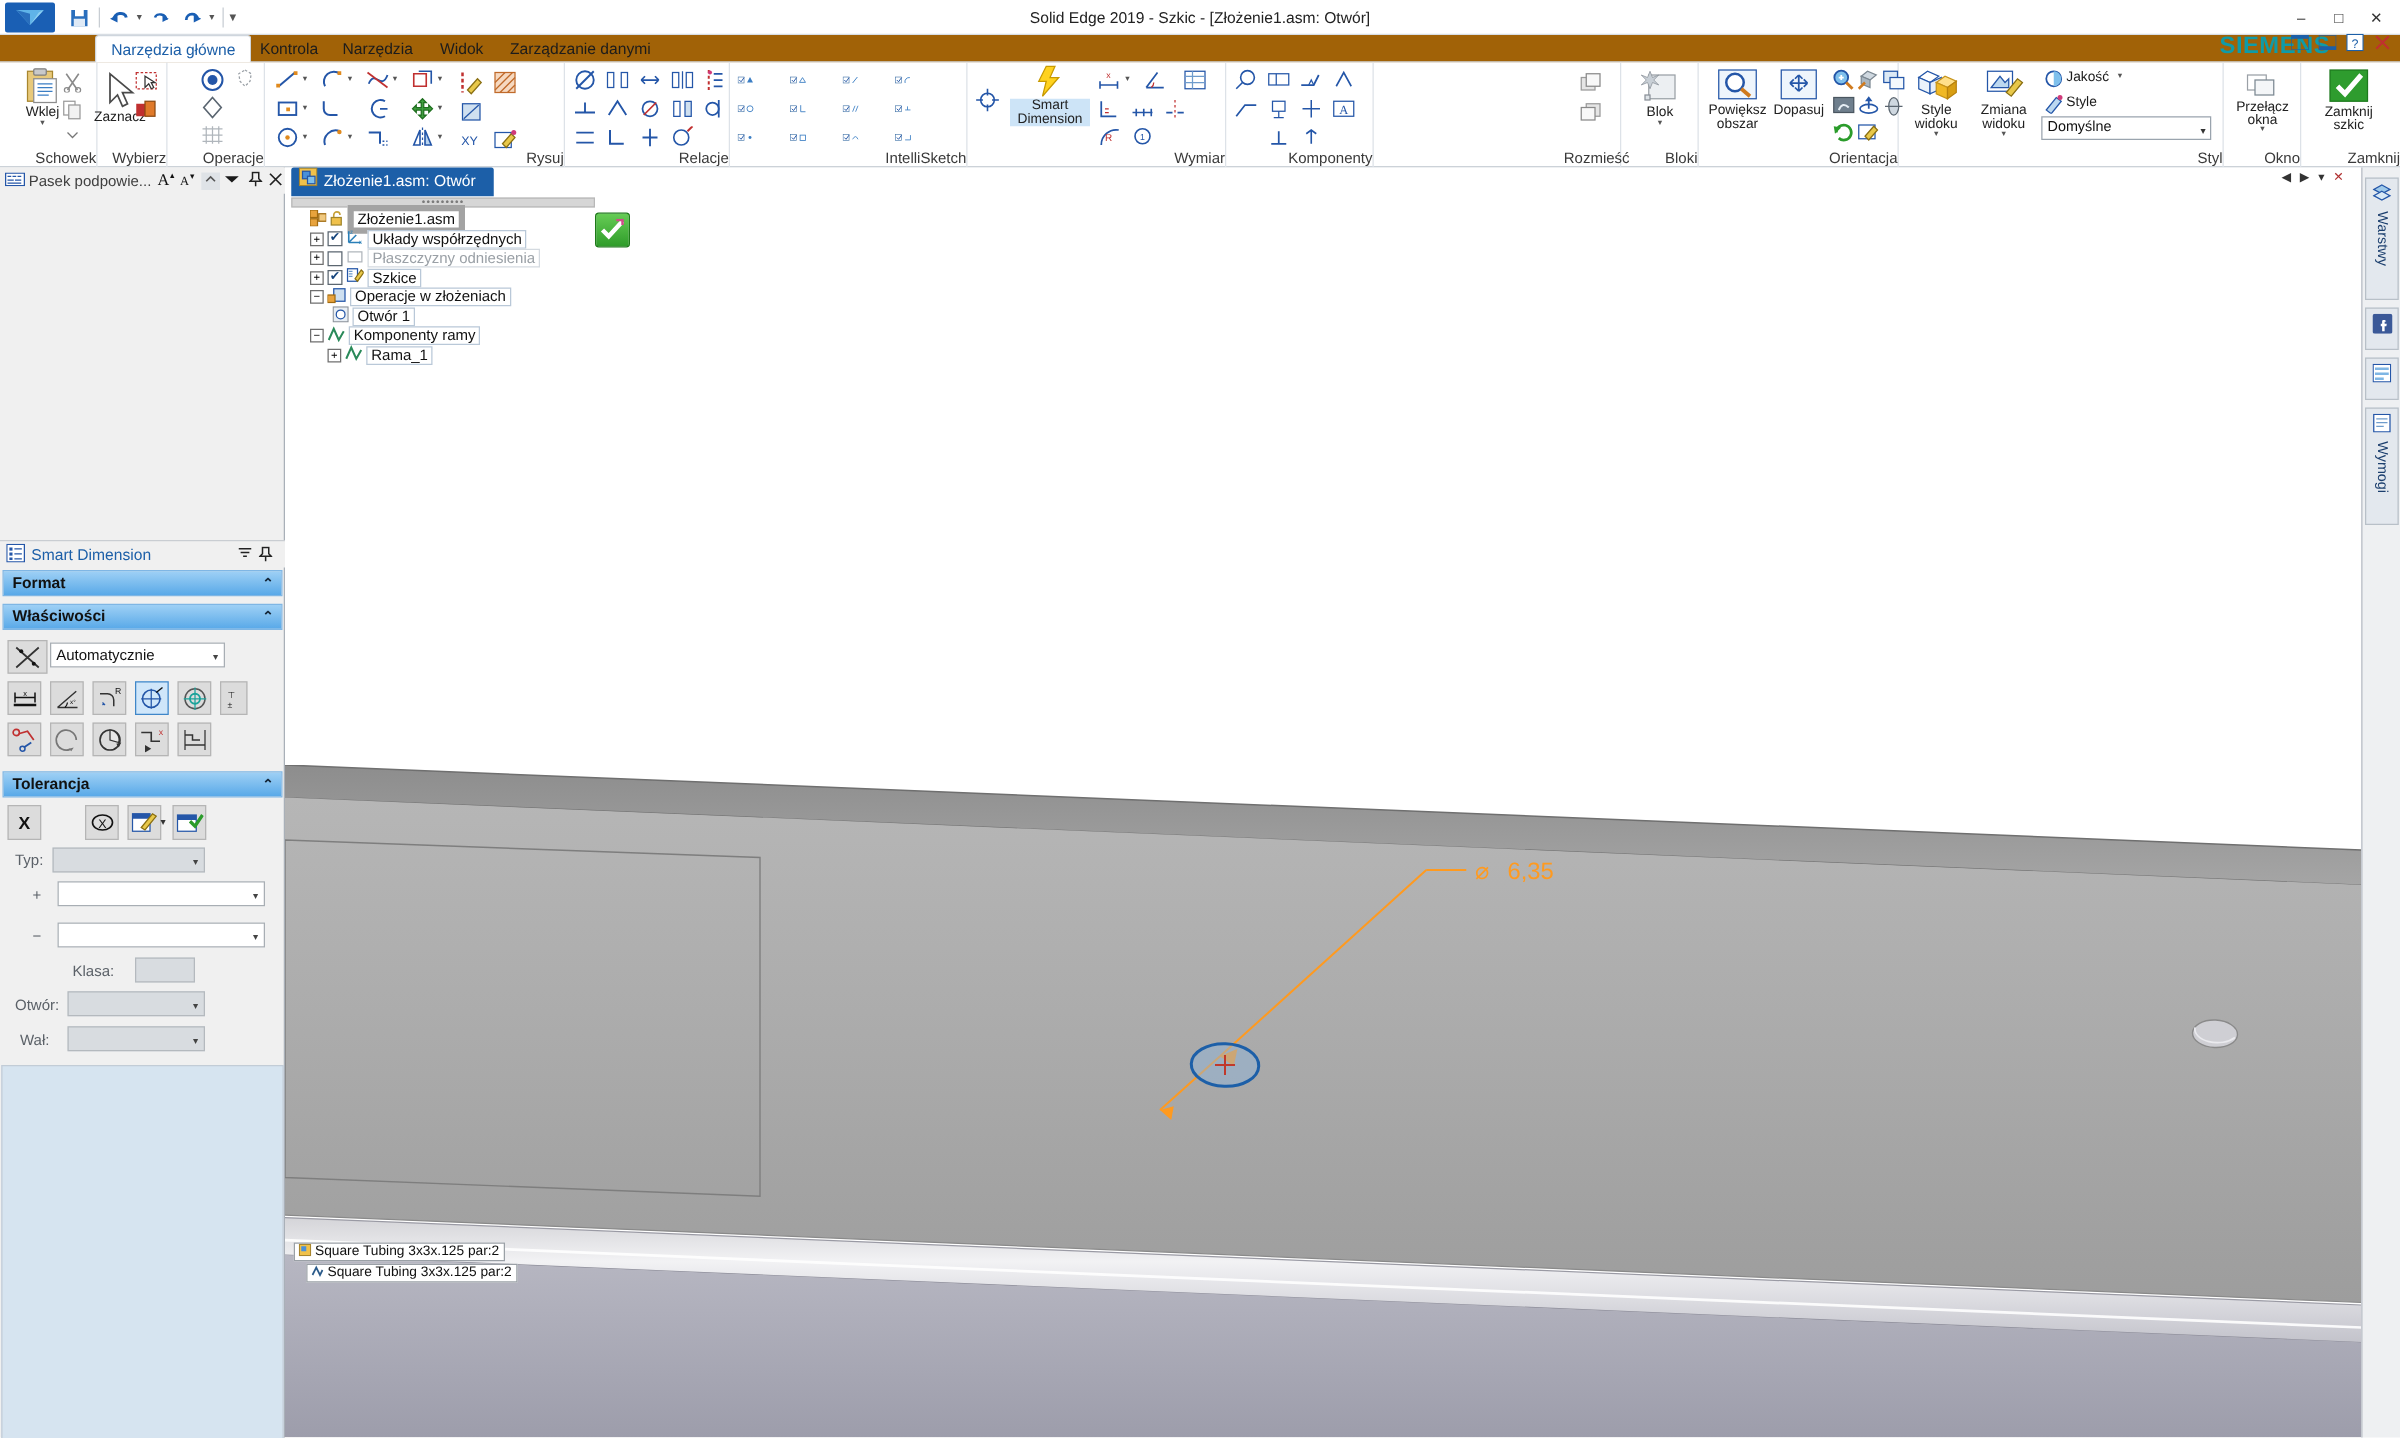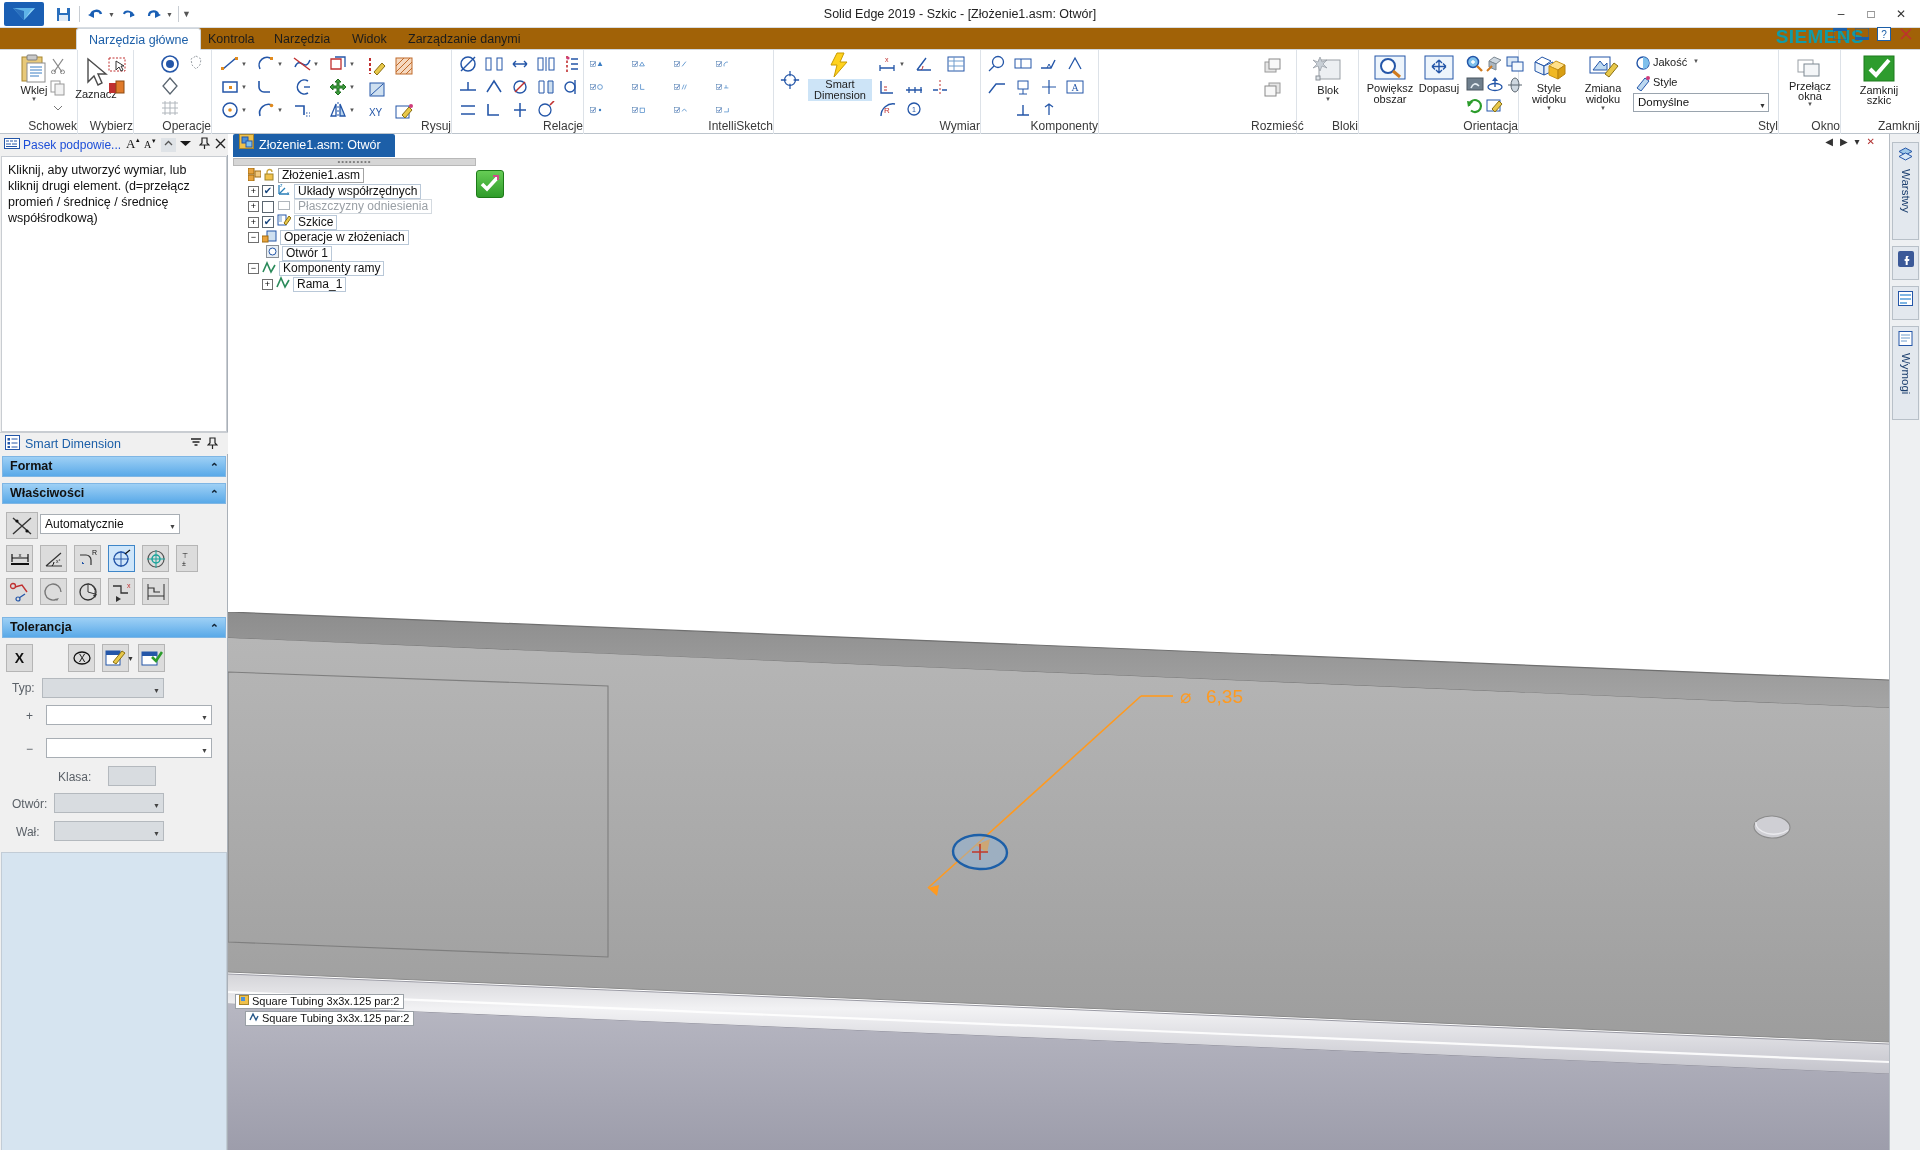--- a/index.html
+++ b/index.html
@@ -91,7 +91,7 @@
     position:absolute; left:0; top:0; width:228px; height:21px;
     background:#f0f0f0; display:flex; align-items:center; padding-left:4px; gap:3px;
   }
-  #prompt-hdr .t{ font-size:12px; color:#1d4ed8; }
+  #prompt-hdr .t{ font-size:12px; color:#404040; }
   #prompt-body{
     position:absolute; left:1px; top:22px; width:226px; height:276px;
     background:#ffffff; border:1px solid #c9cdd2; padding:5px 6px;

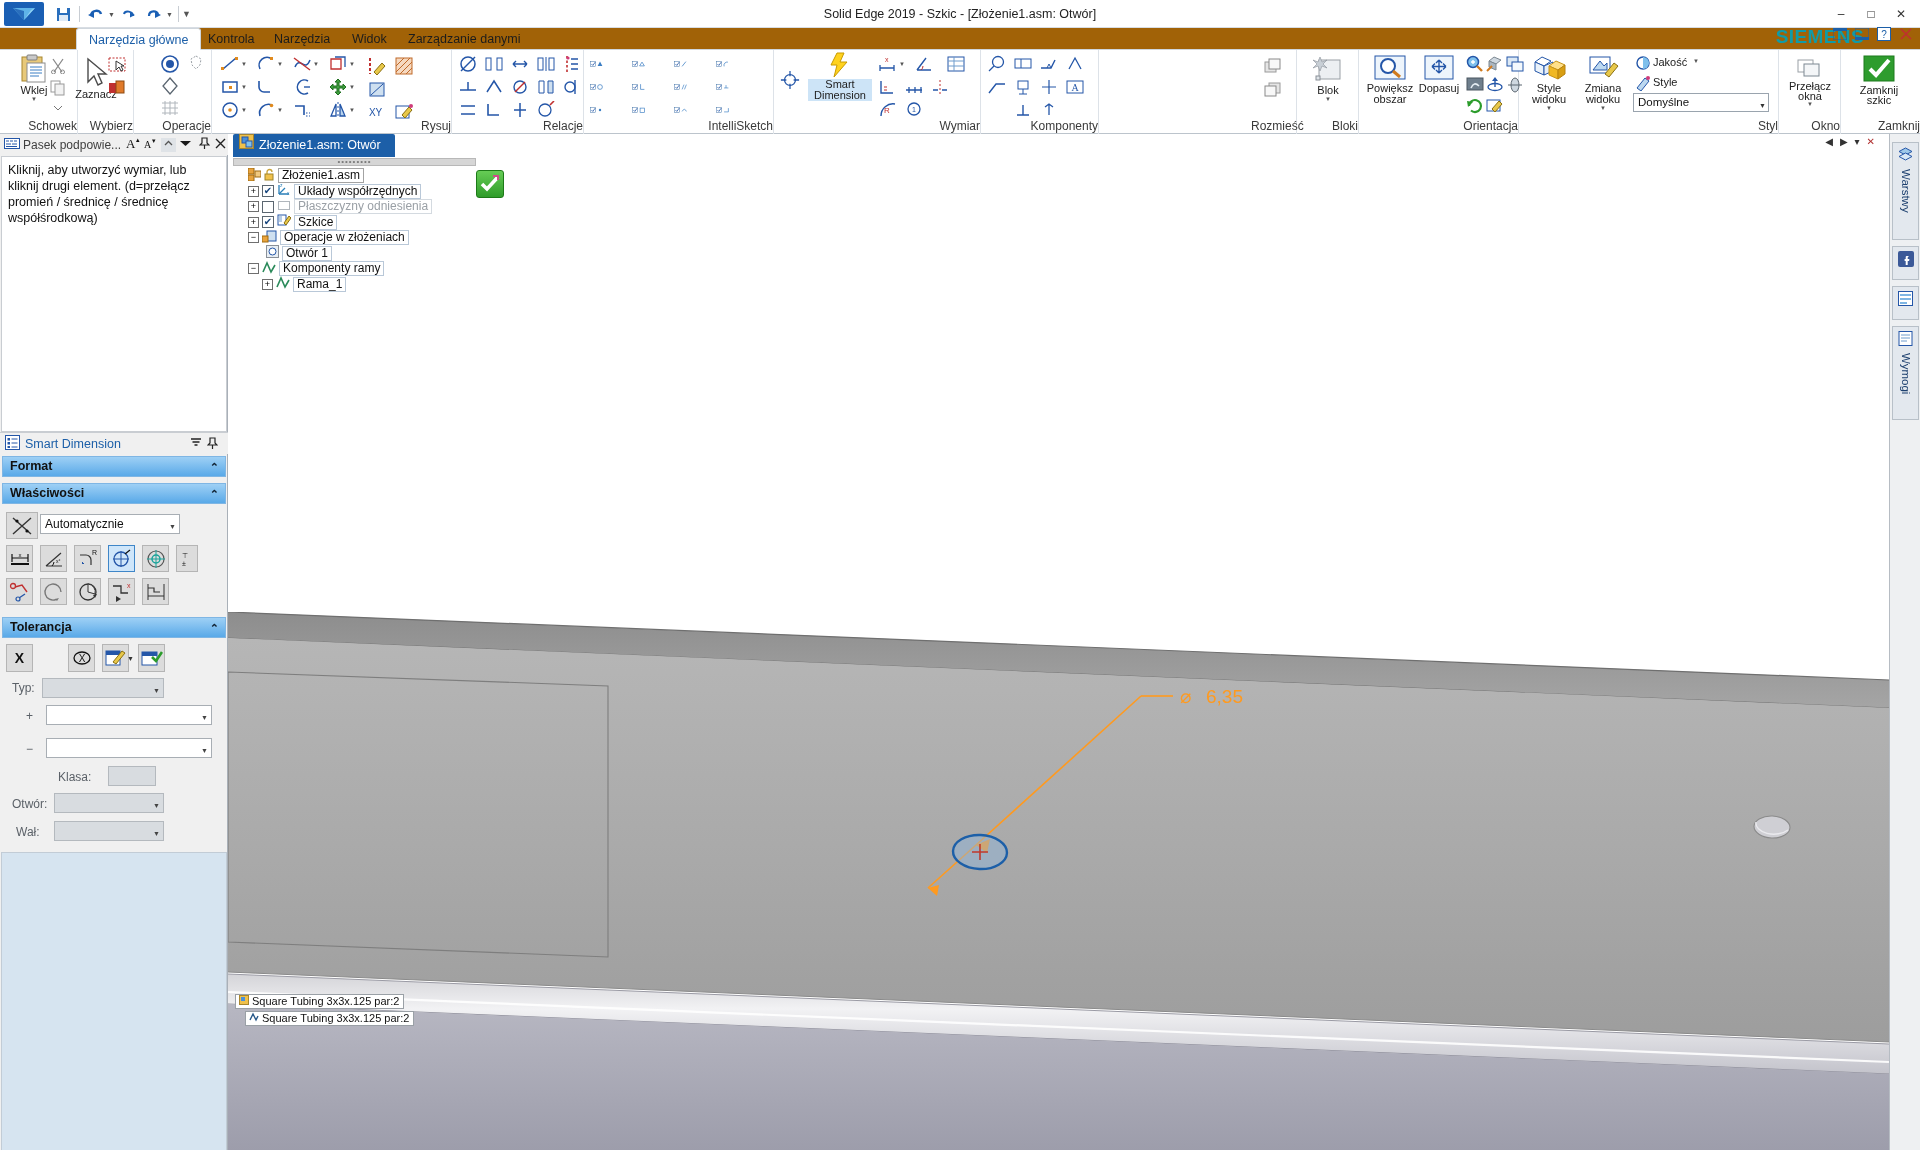--- a/index.html
+++ b/index.html
@@ -999,7 +999,6 @@
     </span>
   </div>
 
-  <div id="prompt-body">Kliknij, aby utworzyć wymiar, lub kliknij drugi element. (d=przełącz promień / średnicę / średnicę współśrodkową)</div>
 
   <div id="sd-hdr">
     <span>

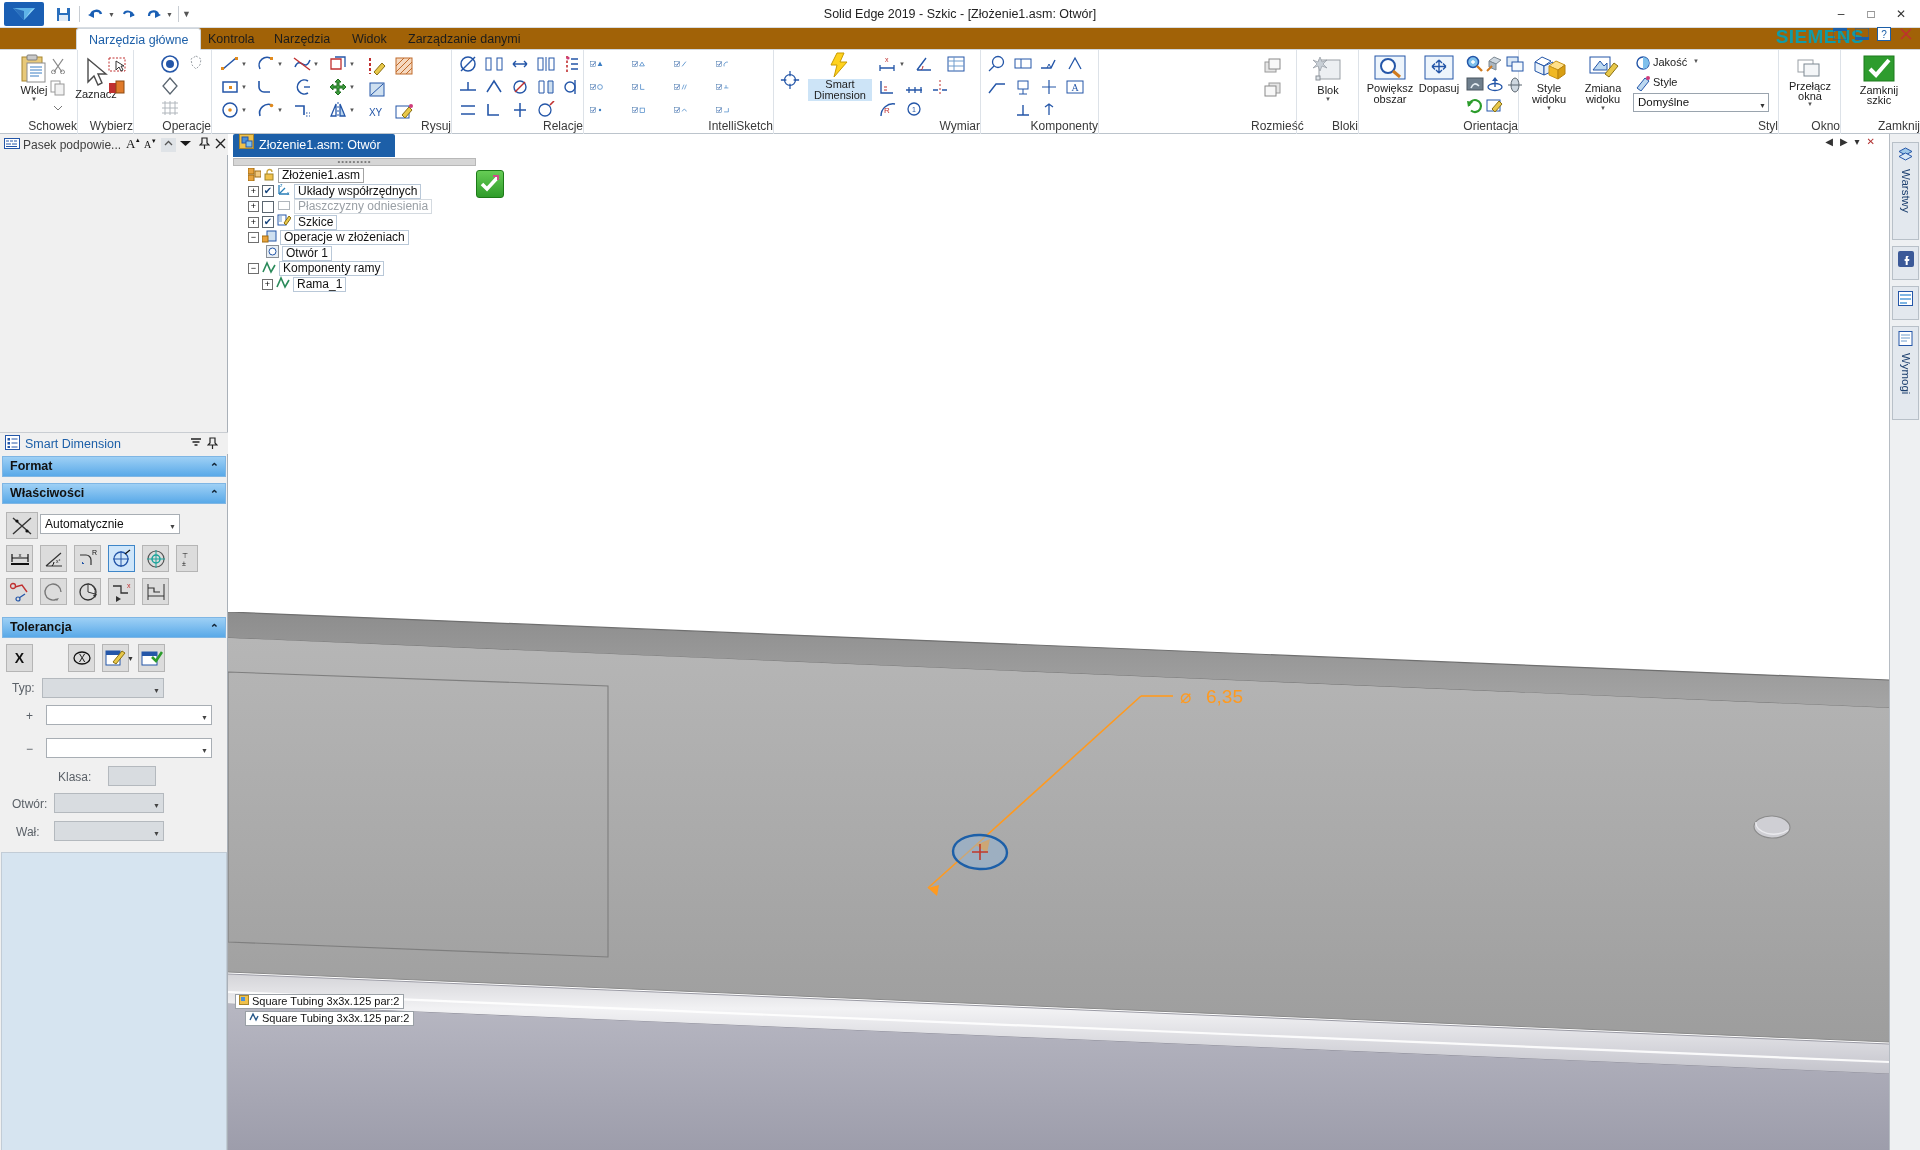--- a/index.html
+++ b/index.html
@@ -157,7 +157,7 @@
   .tchk .mk{ font-size:10px;color:#15447c; line-height:10px; }
   .tlabel{ font-size:12px; color:#111; white-space:nowrap;
            border:1px solid #b9c8d8; padding:0 3px; line-height:13px; background:#fff;}
-  .tlabel.sel{ border:1px solid #a3a3a3; }
+  .tlabel.sel{ border:5px solid #a3a3a3; }
   .tlabel.dim{ color:#9aa0a6; border-color:#d4dae0;}
 
   #accept-badge{

